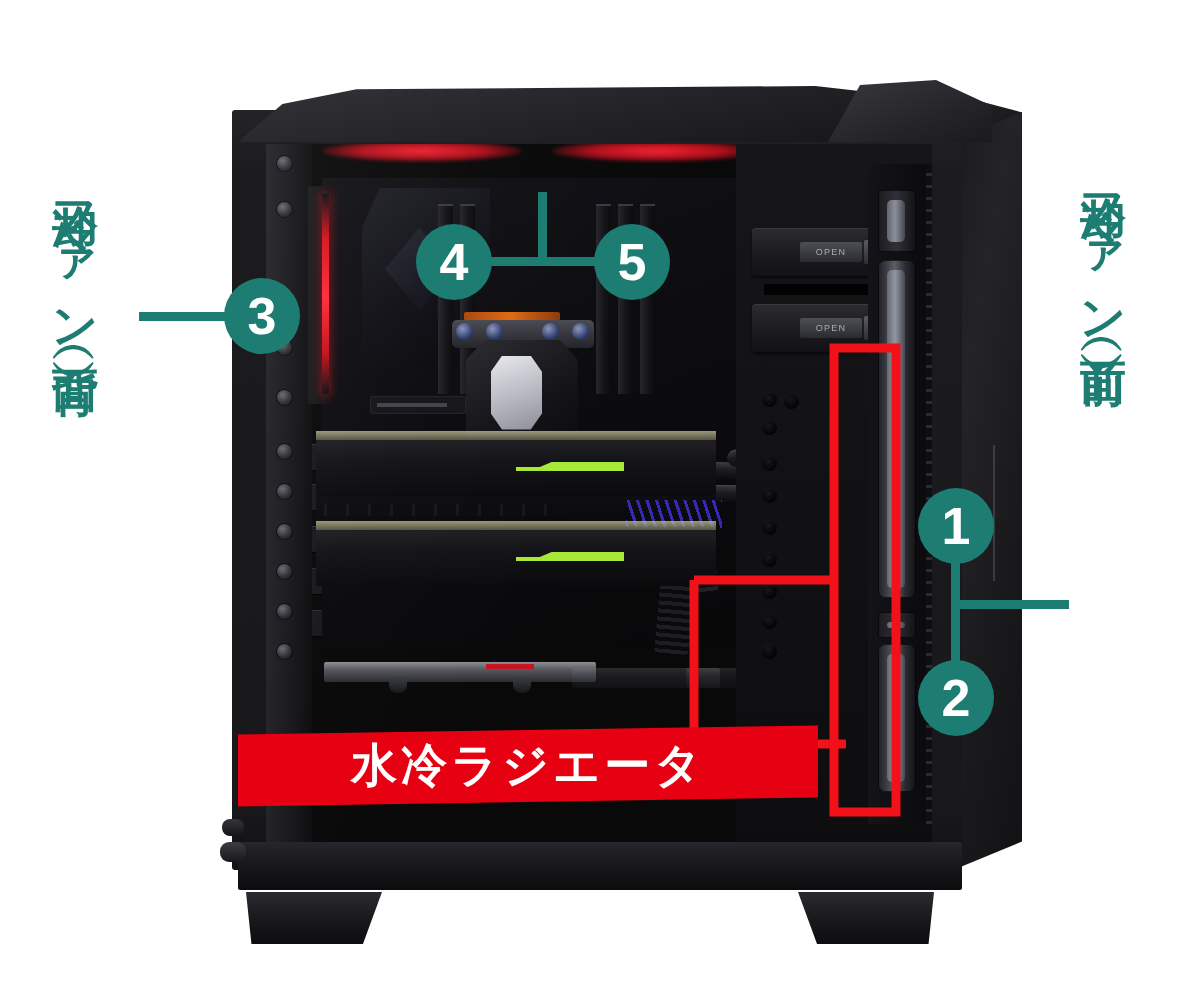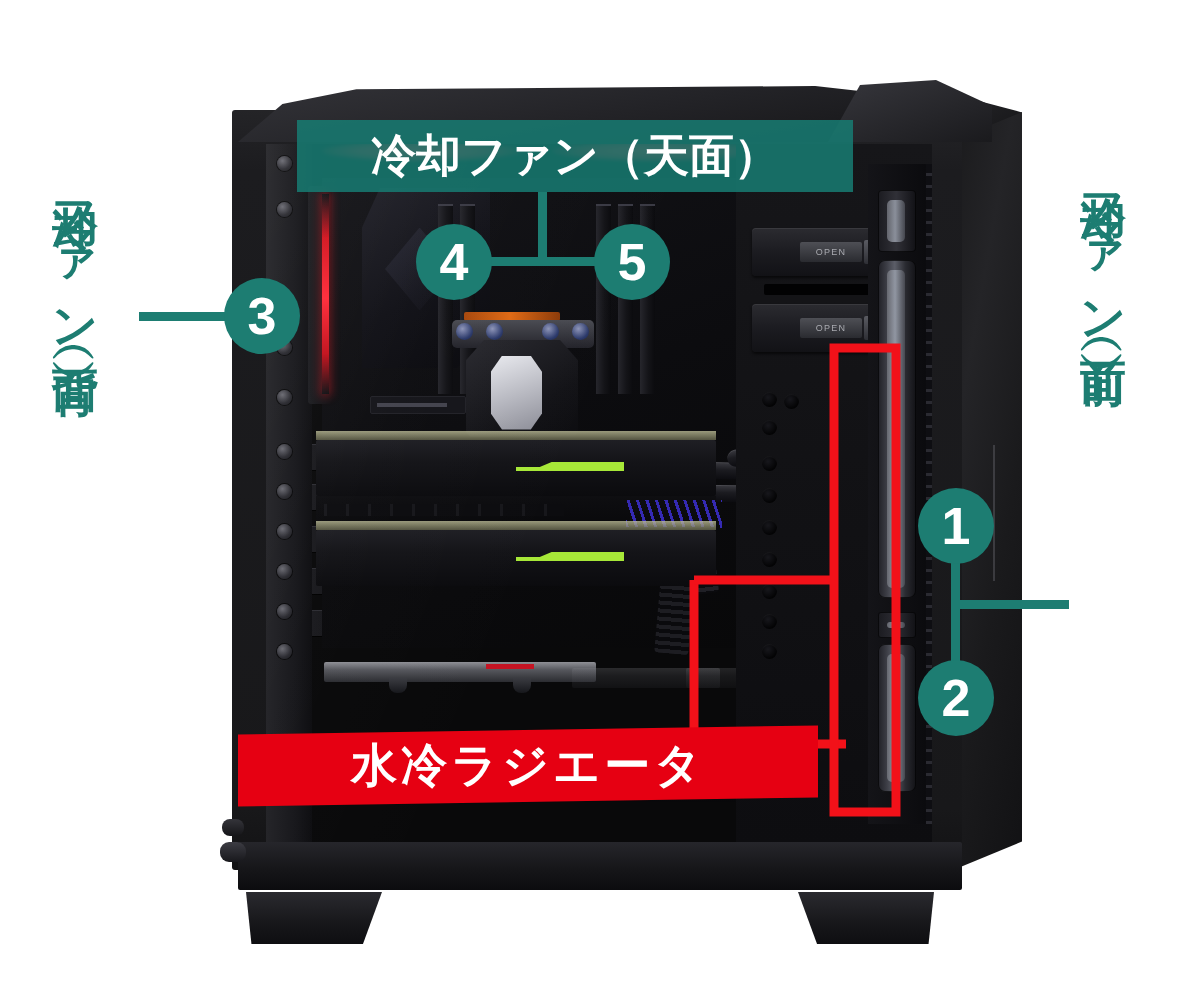--- a/index.html
+++ b/index.html
@@ -472,7 +472,6 @@
     </svg>
   </div>
 
-  <div class="banner-top">冷却ファン（天面）</div>
 
   <div class="lead" style="left:538px;top:192px;width:9px;height:70px;"></div>
   <div class="lead" style="left:470px;top:257px;width:145px;height:9px;"></div>

